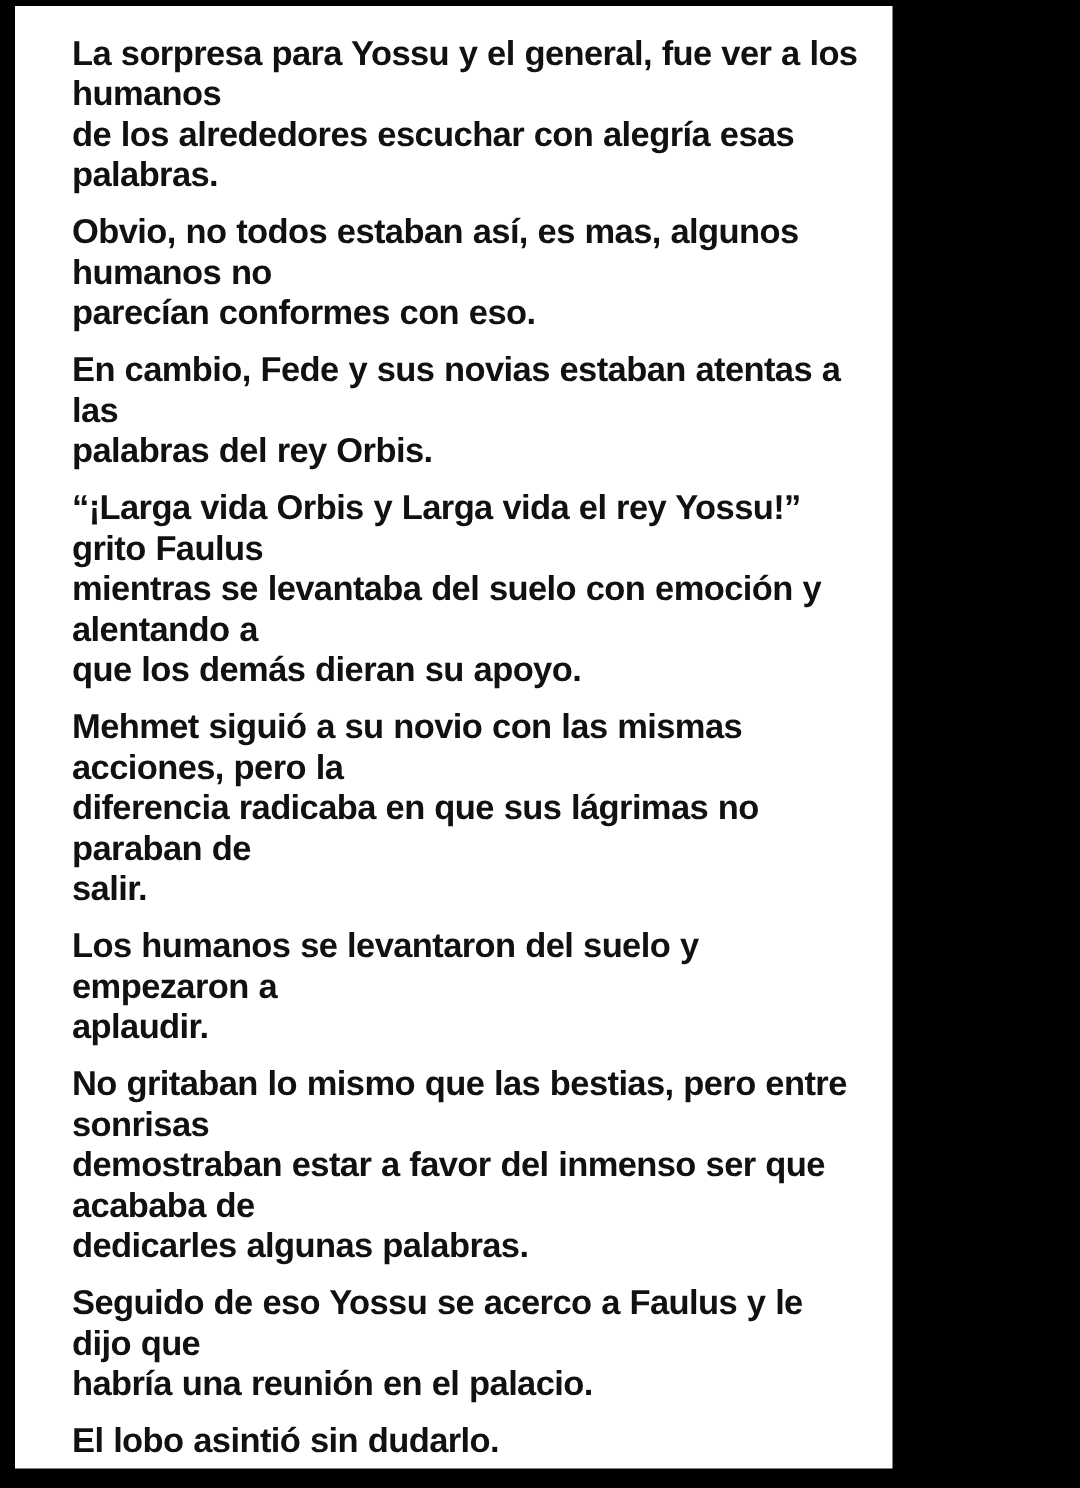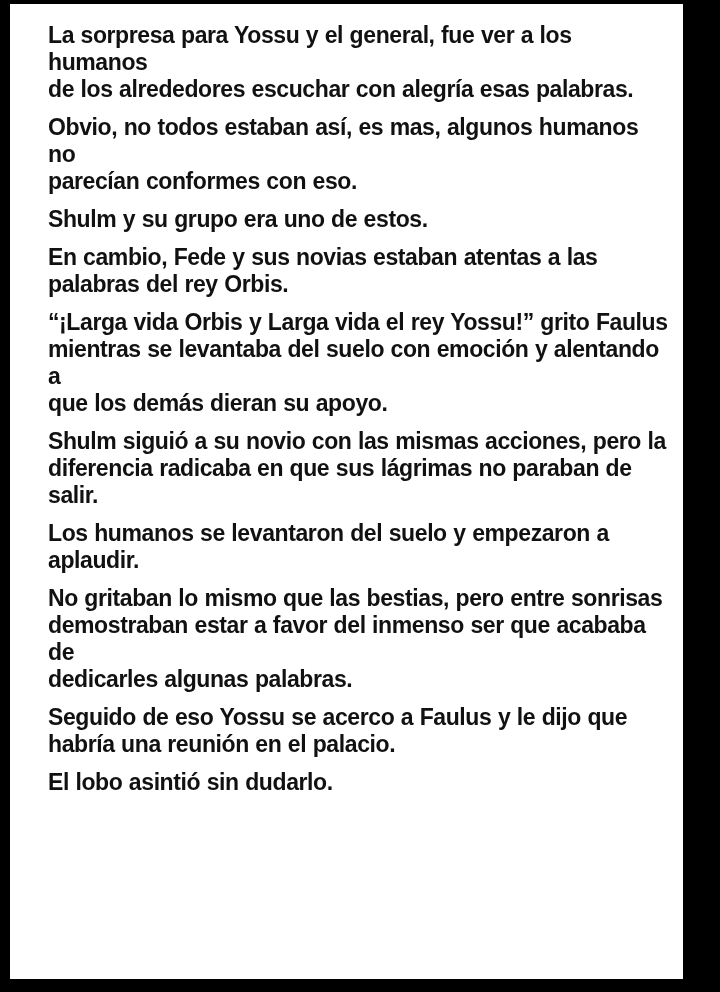--- a/index.html
+++ b/index.html
@@ -18,7 +18,7 @@
     position: absolute;
     left: 10px;
     top: 4px;
-    width: 673px;
+    width: 585px;
     height: 975px;
     background: #ffffff;
     box-sizing: border-box;

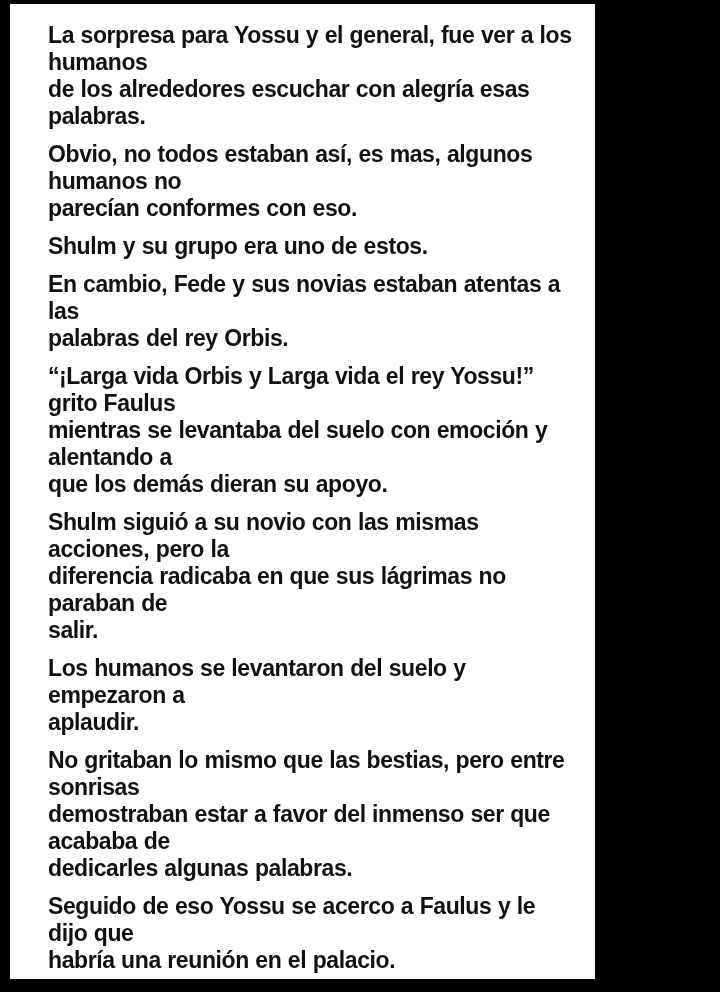--- a/index.html
+++ b/index.html
@@ -44,7 +44,6 @@
 de los alrededores escuchar con alegría esas palabras.</p>
   <p class="para">Obvio, no todos estaban así, es mas, algunos humanos no
 parecían conformes con eso.</p>
-  <p class="para">Shulm y su grupo era uno de estos.</p>
   <p class="para">En cambio, Fede y sus novias estaban atentas a las
 palabras del rey Orbis.</p>
   <p class="para">“¡Larga vida Orbis y Larga vida el rey Yossu!” grito Faulus

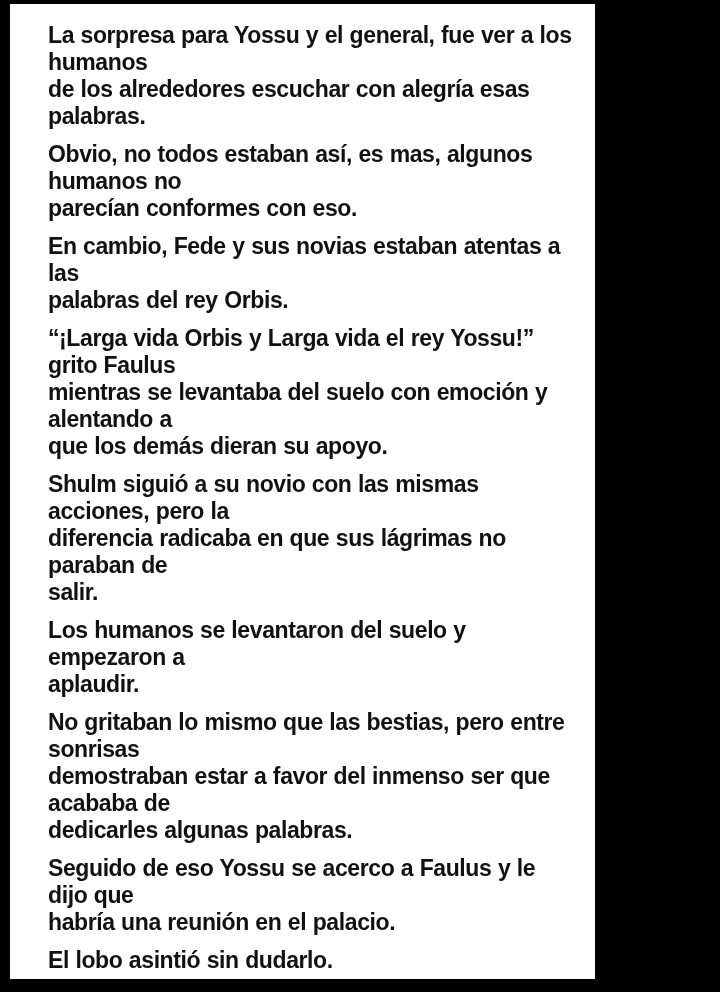--- a/index.html
+++ b/index.html
@@ -49,7 +49,7 @@
   <p class="para">“¡Larga vida Orbis y Larga vida el rey Yossu!” grito Faulus
 mientras se levantaba del suelo con emoción y alentando a
 que los demás dieran su apoyo.</p>
-  <p class="para">Shulm siguió a su novio con las mismas acciones, pero la
+  <p class="para">Mehmet siguió a su novio con las mismas acciones, pero la
 diferencia radicaba en que sus lágrimas no paraban de
 salir.</p>
   <p class="para">Los humanos se levantaron del suelo y empezaron a

